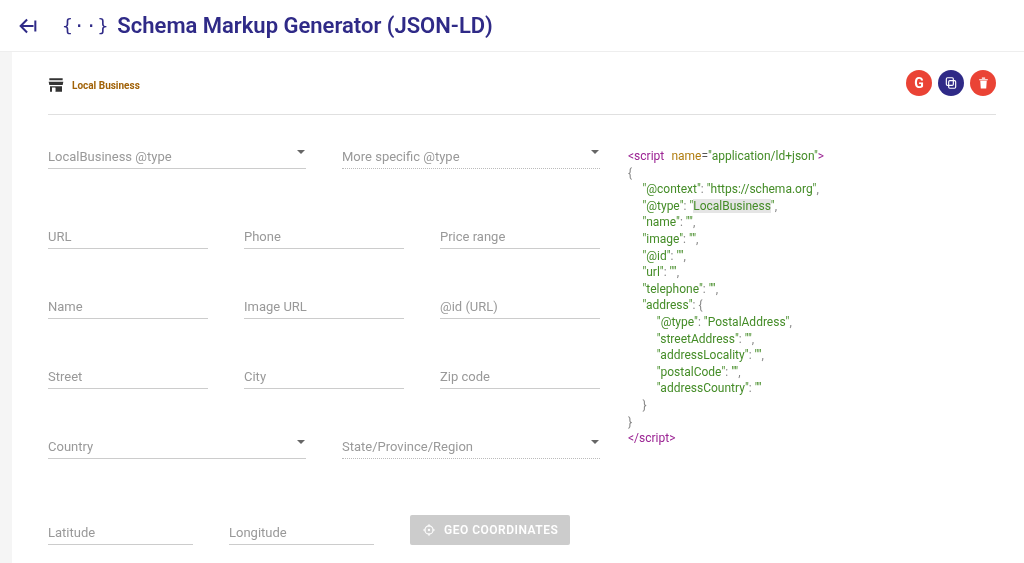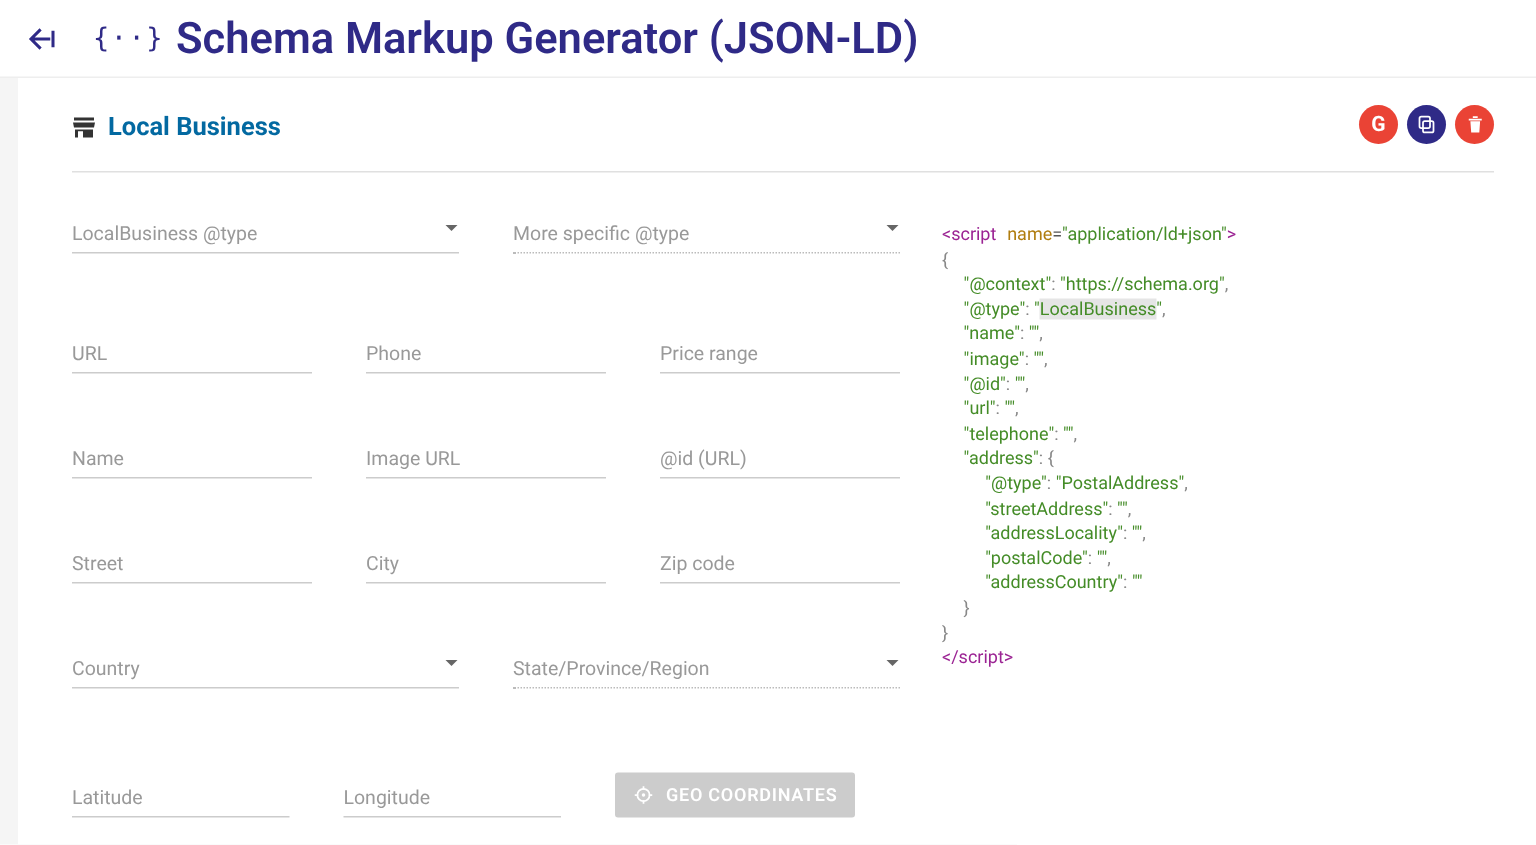--- a/index.html
+++ b/index.html
@@ -7,7 +7,7 @@
 .topbar { background: #fff; height: 52px; display: flex; align-items: center; padding: 0 14px; border-bottom: 1px solid #eee; }
 .back-btn { width: 28px; height: 28px; display: flex; align-items: center; justify-content: center; margin-right: 20px; cursor: pointer; }
 .logo-icon { color: #2f2a87; font-family: monospace; font-size: 18px; margin-right: 8px; letter-spacing: 1px; }
-.title { color: #2f2a87; font-size: 29px; font-weight: 600; }
+.title { color: #2f2a87; font-size: 22px; font-weight: 600; }
 .content { background: #fff; margin: 0 0 0 12px; padding: 20px 28px 0 36px; height: calc(100% - 52px); }
 .section-head { display: flex; align-items: center; justify-content: space-between; margin-bottom: 6px; }
 .section-left { display: flex; align-items: center; gap: 8px; }

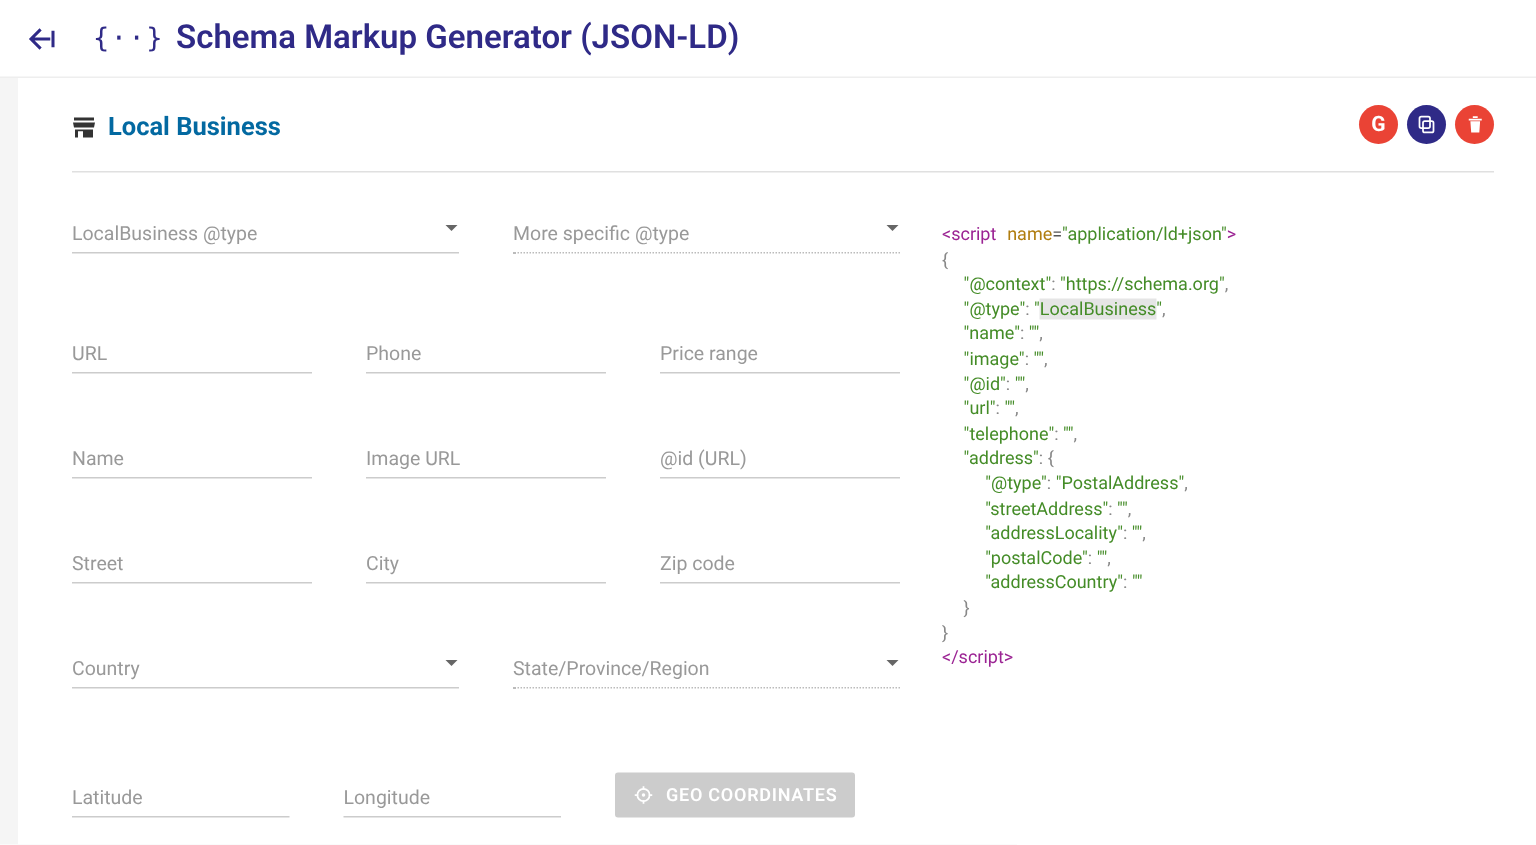--- a/index.html
+++ b/index.html
@@ -12,7 +12,7 @@
 .section-head { display: flex; align-items: center; justify-content: space-between; margin-bottom: 6px; }
 .section-left { display: flex; align-items: center; gap: 8px; }
 .store-icon { width: 16px; height: 14px; }
-.section-title { font-weight: 700; font-size: 17px; color: #0369a1; }
+.section-title { font-weight: 700; font-size: 10px; color: #a16207; }
 .action-icons { display: flex; gap: 6px; position: relative; top: -2px; }
 .circ { width: 26px; height: 26px; border-radius: 50%; display: flex; align-items: center; justify-content: center; cursor: pointer; }
 .circ.g { background: #ea4335; color: #fff; font-weight: 700; font-size: 14px; }

